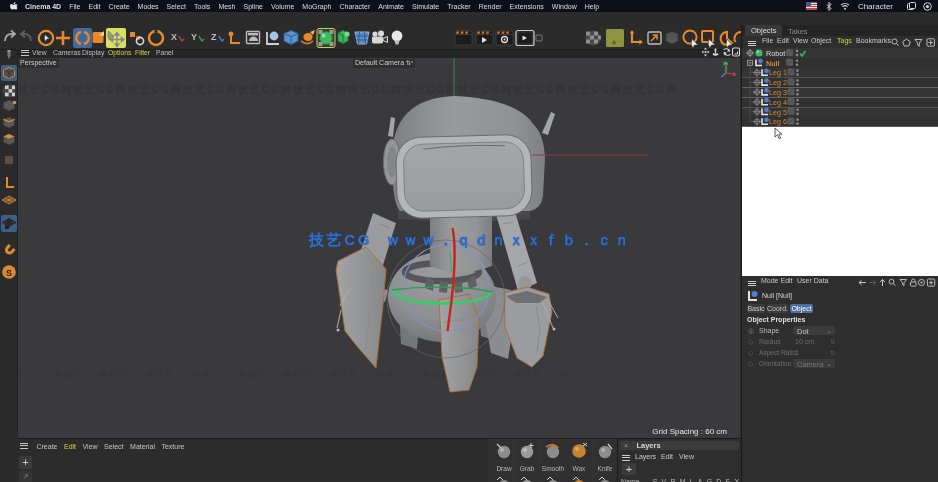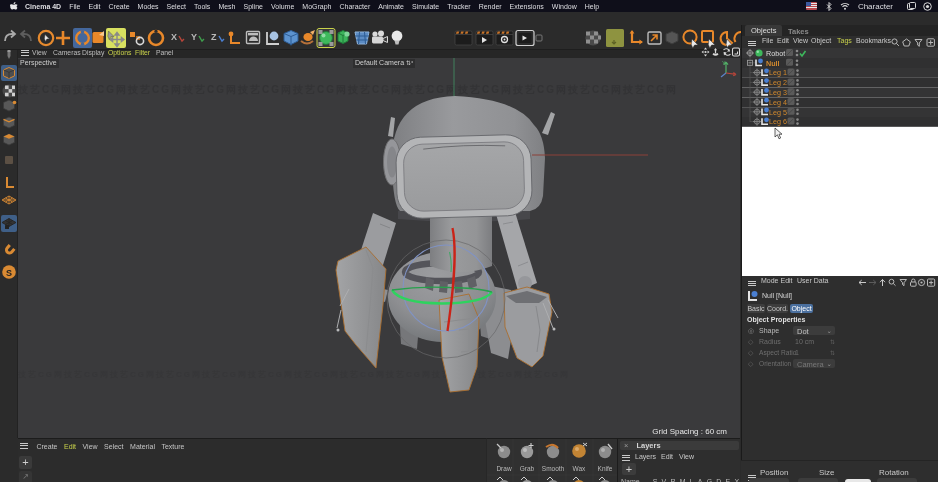--- a/index.html
+++ b/index.html
@@ -36,7 +36,7 @@
 #rpanel{left:741px;top:25px;width:197px;height:457px;background:#2e2e2e;border-left:1px solid #1a1a1a;}
 .tabrow{position:absolute;left:0;width:197px;height:11px;background:#242424;font-size:7.5px;color:#8a8a8a;}
 .tab-active{position:absolute;top:0;height:11px;background:#383838;color:#dedede;padding:1px 6px 0;border-radius:2px 2px 0 0;}
-.tab-dim{position:absolute;top:1px;padding:1px 6px 0;font-weight:bold;}
+.tab-dim{position:absolute;top:1px;padding:1px 6px 0;}
 .pmenu{position:absolute;left:0;width:197px;height:12px;font-size:7px;color:#c9c9c9;background:#2e2e2e;}
 .pmenu span{position:absolute;top:1px;}
 .burger{display:inline-block;width:8px;}

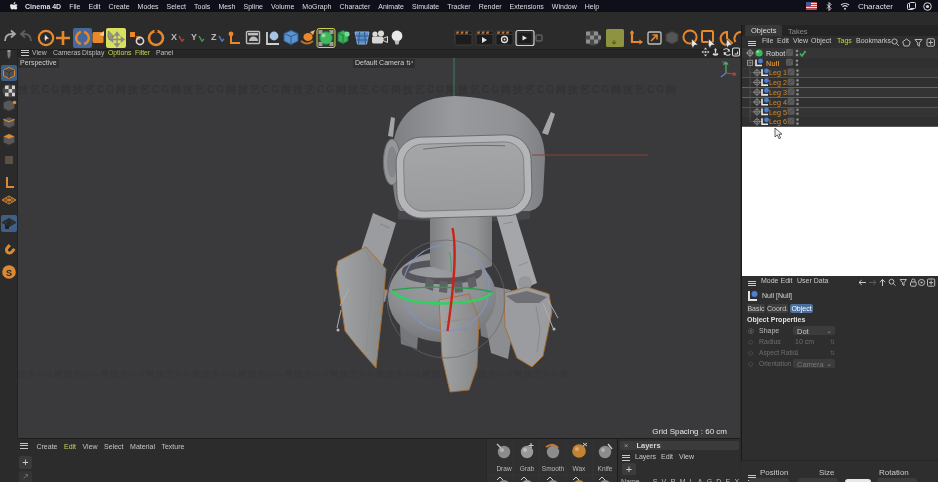--- a/index.html
+++ b/index.html
@@ -453,6 +453,7 @@
     <path d="M532 155 H 648" stroke="#8c4039" stroke-width="1.2"></path>
     <path d="M454 58 V 96" stroke="#41805d" stroke-width="1"></path>
   </svg>
+  <div id="wmblue">技艺CG&nbsp;&nbsp;ｗｗｗ．ｑｄｎｘｘｆｂ．ｃｎ</div>
   <div id="gridsp">Grid Spacing : 60 cm</div>
   <svg style="position:absolute;right:1px;top:1px" width="22" height="20" viewBox="0 0 22 20">
     <path d="M9 14 L9 3 M9 3 l-2 2.6 M9 3 l2 2.6" stroke="#53b168" stroke-width="1.2" fill="none"></path>

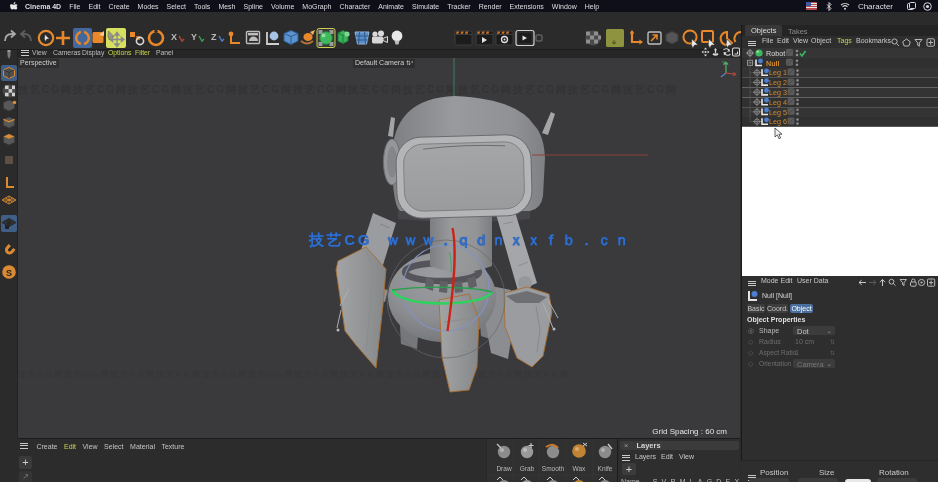--- a/index.html
+++ b/index.html
@@ -675,22 +675,6 @@
     <div class="drop" style="left:51px;top:71px;width:42px;color:#787878;">Camera<i>⌄</i></div>
   </div>
 </div>
-<div class="abs" id="coordbar">
-  <span style="left:7px;top:6px">
-        <span class="burger">
-          <b></b>
-          <b></b>
-          <b></b>
-        </span>
-      </span>
-  <span style="left:19px">Position</span>
-  <span style="left:78px">Size</span>
-  <span style="left:138px">Rotation</span>
-  <div style="position:absolute;left:57px;top:17px;width:40px;height:5px;background:#3c3c3c;border-radius:3px 3px 0 0;"></div>
-  <div style="position:absolute;left:104px;top:18px;width:26px;height:4px;background:#e8e8e8;border-radius:3px 3px 0 0;"></div>
-  <div style="position:absolute;left:136px;top:17px;width:40px;height:5px;background:#3c3c3c;border-radius:3px 3px 0 0;"></div>
-  <div style="position:absolute;left:8px;top:17px;width:40px;height:5px;background:#3c3c3c;border-radius:3px 3px 0 0;"></div>
-</div>
 
 <div class="abs" id="bleft"></div>
 <div class="abs" id="bpanel">

